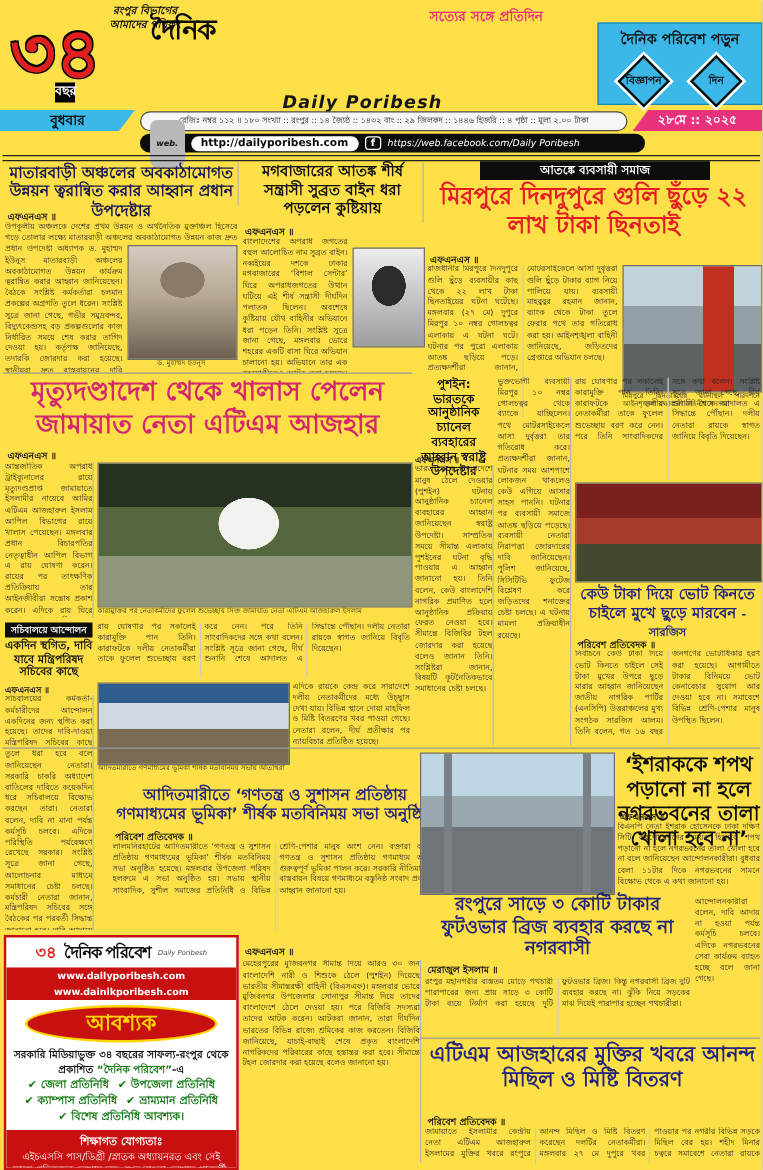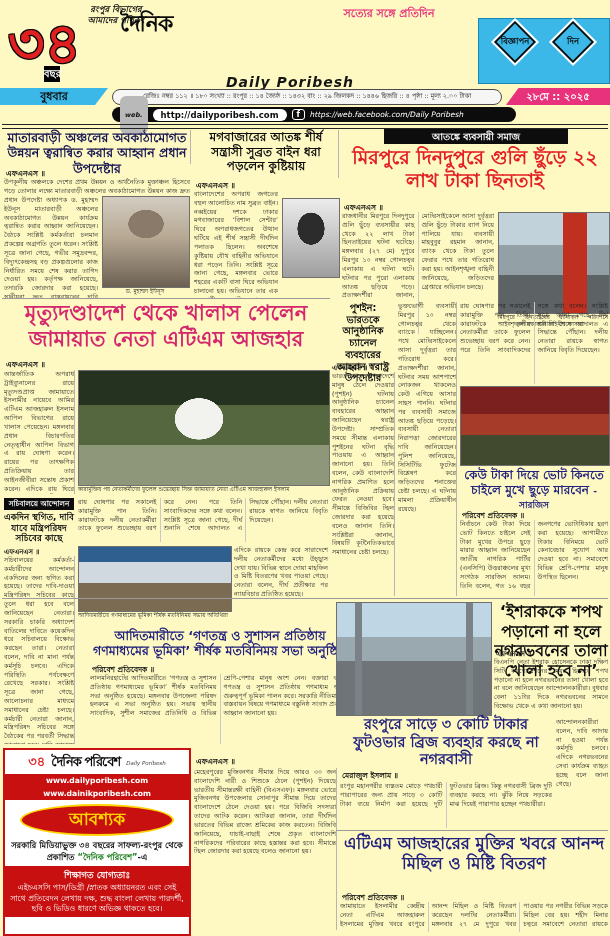--- a/index.html
+++ b/index.html
@@ -3,7 +3,7 @@
 <meta charset="utf-8">
 <style>
   html,body{margin:0;padding:0;background:#e9e9e9;}
-  .page{position:relative;width:610px;height:936px;background:#fef9c3;margin:0 auto;
+  .page{position:relative;width:610px;height:936px;background:#fde047;margin:0 auto;
         font-family:"DejaVu Sans",sans-serif;overflow:hidden;box-shadow:0 0 4px rgba(0,0,0,.4);}
   .abs{position:absolute;}
   

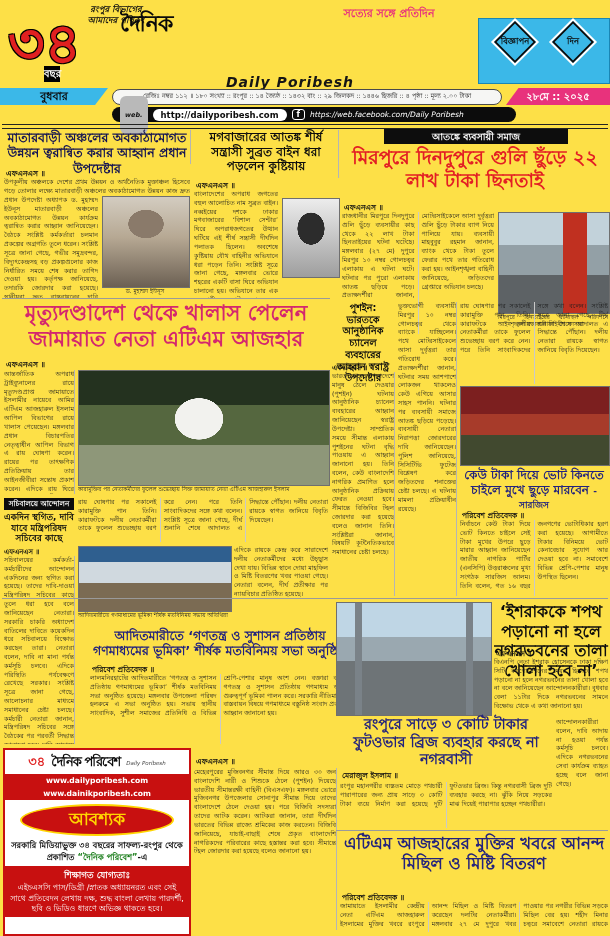--- a/index.html
+++ b/index.html
@@ -97,6 +97,7 @@
   <div class="abs slogan" style="left:316px;top:5px;width:146px;">সত্যের সঙ্গে প্রতিদিন</div>
 
   <div class="abs promo-box" style="left:478px;top:18px;width:130px;height:64px;">
+    <div class="promo-head">দৈনিক পরিবেশ পড়ুন</div>
     <div class="diamond"><span>বিজ্ঞাপন</span></div>
     <div class="diamond"><span>দিন</span></div>
   </div>

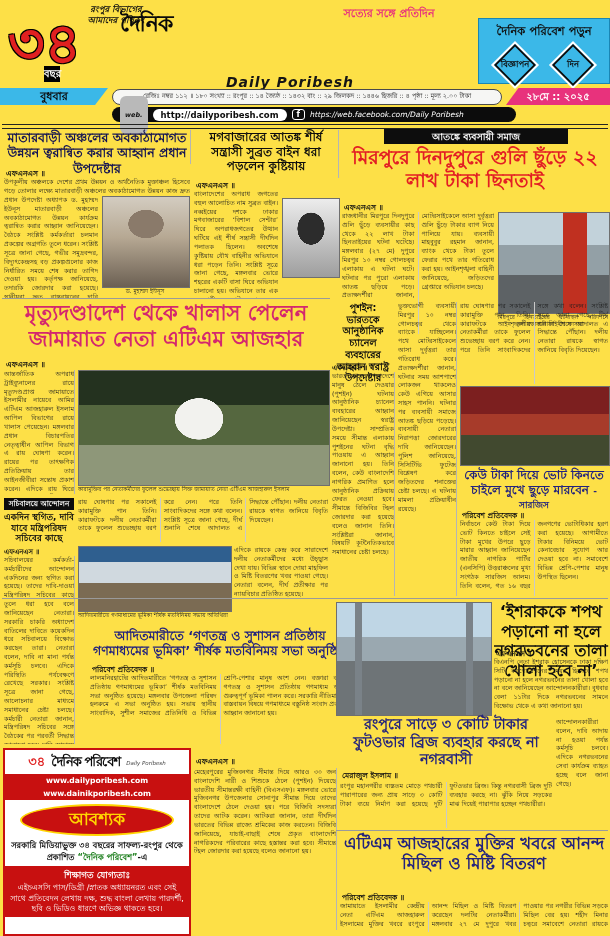--- a/index.html
+++ b/index.html
@@ -203,6 +203,13 @@
       <span>সরকারি মিডিয়াভুক্ত ৩৪ বছরের সাফল্য-রংপুর থেকে প্রকাশিত</span>
       <span class="brand">“দৈনিক পরিবেশ”</span><span>-এ</span>
     </div>
+    <div class="ad-checks">
+      <span>✔ জেলা প্রতিনিধি</span>
+      <span>✔ উপজেলা প্রতিনিধি</span>
+      <span>✔ ক্যাম্পাস প্রতিনিধি</span>
+      <span>✔ ভ্রাম্যমান প্রতিনিধি</span>
+      <span>✔ বিশেষ প্রতিনিধি আবশ্যক।</span>
+    </div>
     <div class="ad-edu">
       <div class="ad-edu-head">শিক্ষাগত যোগ্যতাঃ</div>
       <div class="ad-edu-body">এইচএসসি পাস/ডিগ্রী /স্নাতক অধ্যায়নরত এবং সেই সাথে প্রতিবেদন লেখায় দক্ষ, শুদ্ধ বাংলা লেখায় পারদর্শী, ছবি ও ভিডিও ধারণে অভিজ্ঞ থাকতে হবে।</div>

